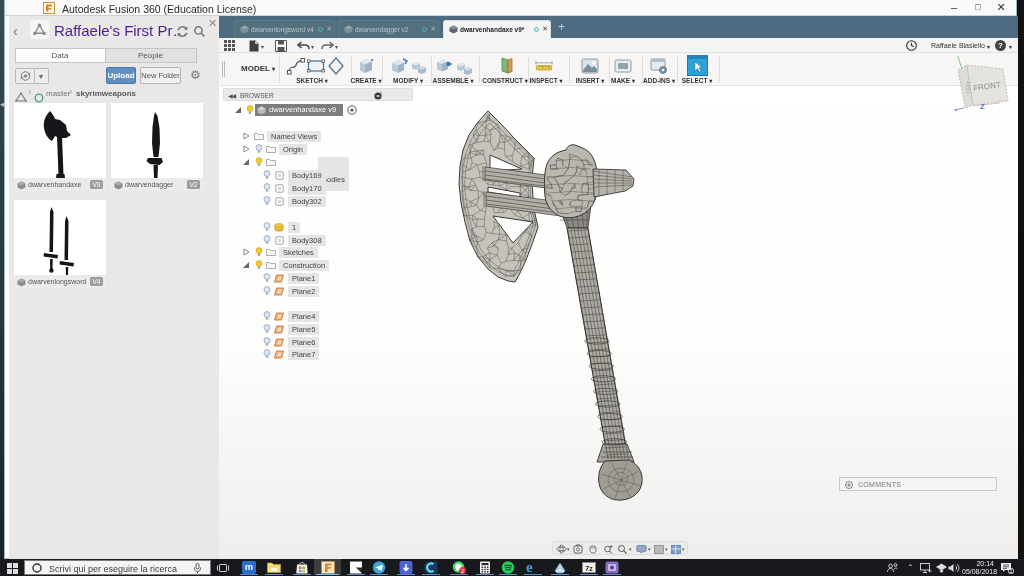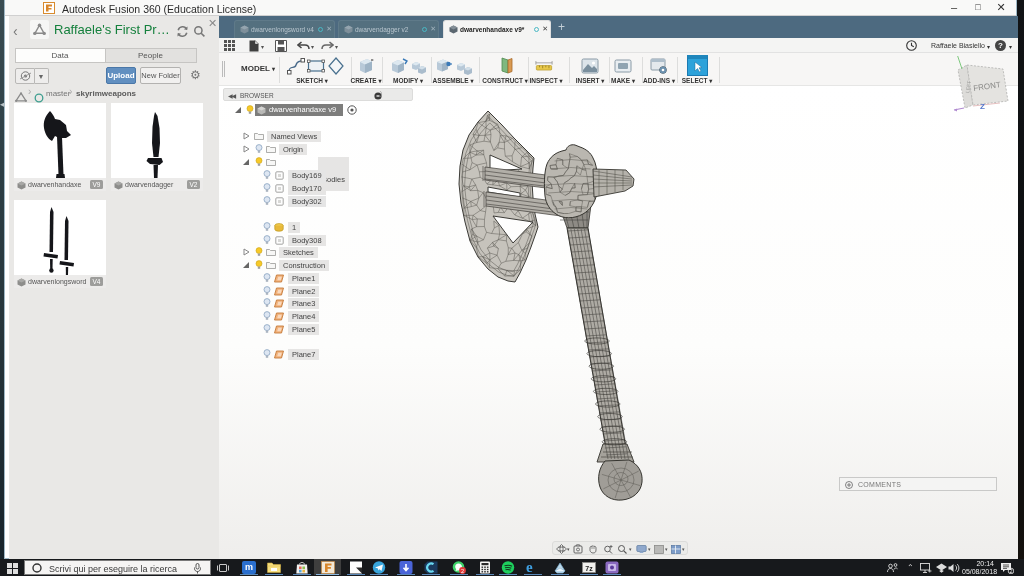--- a/index.html
+++ b/index.html
@@ -68,7 +68,7 @@
           <circle cx="4.8" cy="13.4" r="1.7" fill="#8a8a8a"></circle>
         </svg>
     </div>
-    <div class="abs" style="left:45px; top:6px; font-size:13px; color:#15803d;">Raffaele's First Pr…</div>
+    <div class="abs" style="left:45px; top:6px; font-size:15px; color:#4c1d95;">Raffaele's First Pr…</div>
     <div class="abs" style="left:167px; top:8px;"><svg width="13" height="13" viewBox="0 0 13 13">
           <path d="M2.2 5.2 A4.6 4.6 0 0 1 10.8 4.4" fill="none" stroke="#777" stroke-width="1.5"></path>
           <path d="M10.8 7.8 A4.6 4.6 0 0 1 2.2 8.6" fill="none" stroke="#777" stroke-width="1.5"></path>

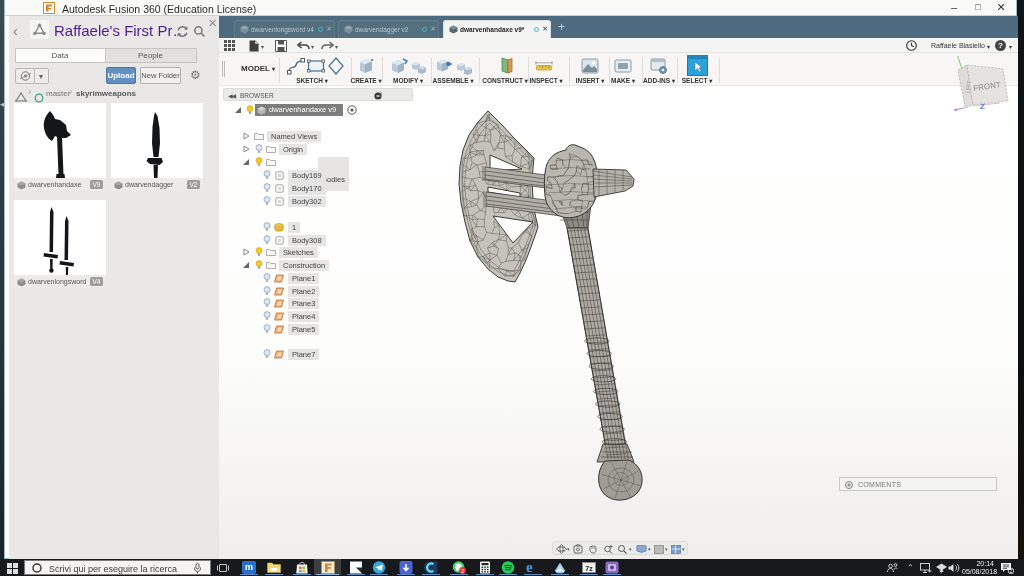--- a/index.html
+++ b/index.html
@@ -1164,17 +1164,6 @@
           </svg>
           <span class="abs" style="left:69px; top:0.5px; background:#e6e5e4; padding:0 4px; font-size:7.5px; color:#444; line-height:11px; height:11px; white-space:nowrap;">Plane2</span>
         </div>
-      <div class="abs" style="left:0; top:211px; width:220px; height:12px;">
-          <svg class="abs" style="left:44px; top:1px;" width="8" height="10" viewBox="0 0 8 10">
-            <circle cx="4" cy="3.6" r="3" fill="#dde6f2" stroke="#8aa3c0" stroke-width="0.8"></circle>
-            <rect x="2.8" y="6.6" width="2.4" height="2.2" fill="#aab4c0"></rect>
-          </svg>
-          <svg class="abs" style="left:55px; top:1.5px;" width="10" height="9" viewBox="0 0 10 9">
-            <path d="M2.5 1 L9.5 1 L7.5 8 L0.5 8 Z" fill="#f2b27c" stroke="#c47a3a" stroke-width="0.9"></path>
-            <path d="M4.2 2.8 L7.8 2.8 L6.8 6.2 L3.2 6.2 Z" fill="#f9d9bd"></path>
-          </svg>
-          <span class="abs" style="left:69px; top:0.5px; background:#e6e5e4; padding:0 4px; font-size:7.5px; color:#444; line-height:11px; height:11px; white-space:nowrap;">Plane3</span>
-        </div>
       <div class="abs" style="left:0; top:224px; width:220px; height:12px;">
           <svg class="abs" style="left:44px; top:1px;" width="8" height="10" viewBox="0 0 8 10">
             <circle cx="4" cy="3.6" r="3" fill="#dde6f2" stroke="#8aa3c0" stroke-width="0.8"></circle>

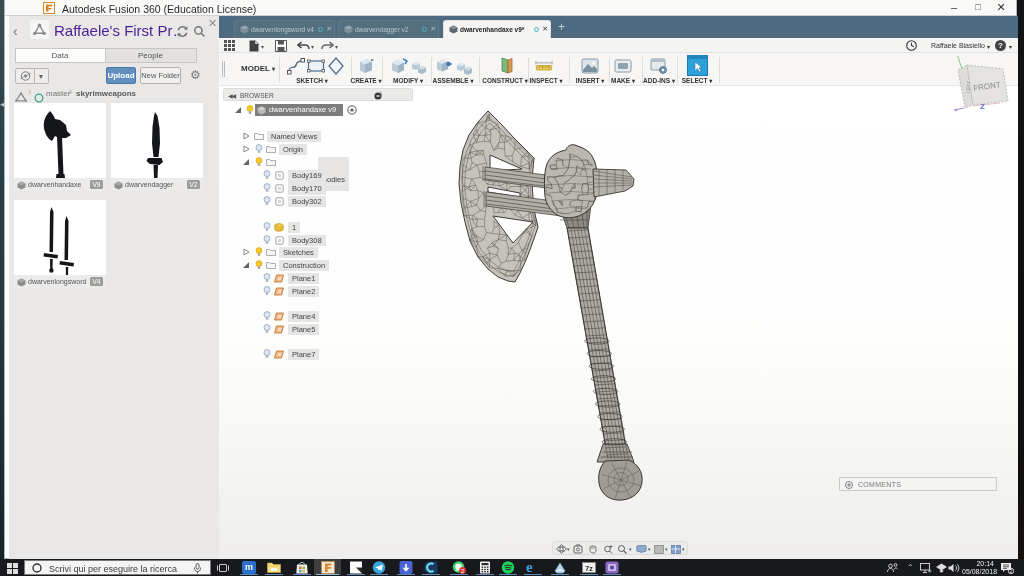--- a/index.html
+++ b/index.html
@@ -1186,6 +1186,17 @@
           </svg>
           <span class="abs" style="left:69px; top:0.5px; background:#e6e5e4; padding:0 4px; font-size:7.5px; color:#444; line-height:11px; height:11px; white-space:nowrap;">Plane5</span>
         </div>
+      <div class="abs" style="left:0; top:250px; width:220px; height:12px;">
+          <svg class="abs" style="left:44px; top:1px;" width="8" height="10" viewBox="0 0 8 10">
+            <circle cx="4" cy="3.6" r="3" fill="#dde6f2" stroke="#8aa3c0" stroke-width="0.8"></circle>
+            <rect x="2.8" y="6.6" width="2.4" height="2.2" fill="#aab4c0"></rect>
+          </svg>
+          <svg class="abs" style="left:55px; top:1.5px;" width="10" height="9" viewBox="0 0 10 9">
+            <path d="M2.5 1 L9.5 1 L7.5 8 L0.5 8 Z" fill="#f2b27c" stroke="#c47a3a" stroke-width="0.9"></path>
+            <path d="M4.2 2.8 L7.8 2.8 L6.8 6.2 L3.2 6.2 Z" fill="#f9d9bd"></path>
+          </svg>
+          <span class="abs" style="left:69px; top:0.5px; background:#e6e5e4; padding:0 4px; font-size:7.5px; color:#444; line-height:11px; height:11px; white-space:nowrap;">Plane6</span>
+        </div>
       <div class="abs" style="left:0; top:262px; width:220px; height:12px;">
           <svg class="abs" style="left:44px; top:1px;" width="8" height="10" viewBox="0 0 8 10">
             <circle cx="4" cy="3.6" r="3" fill="#dde6f2" stroke="#8aa3c0" stroke-width="0.8"></circle>

